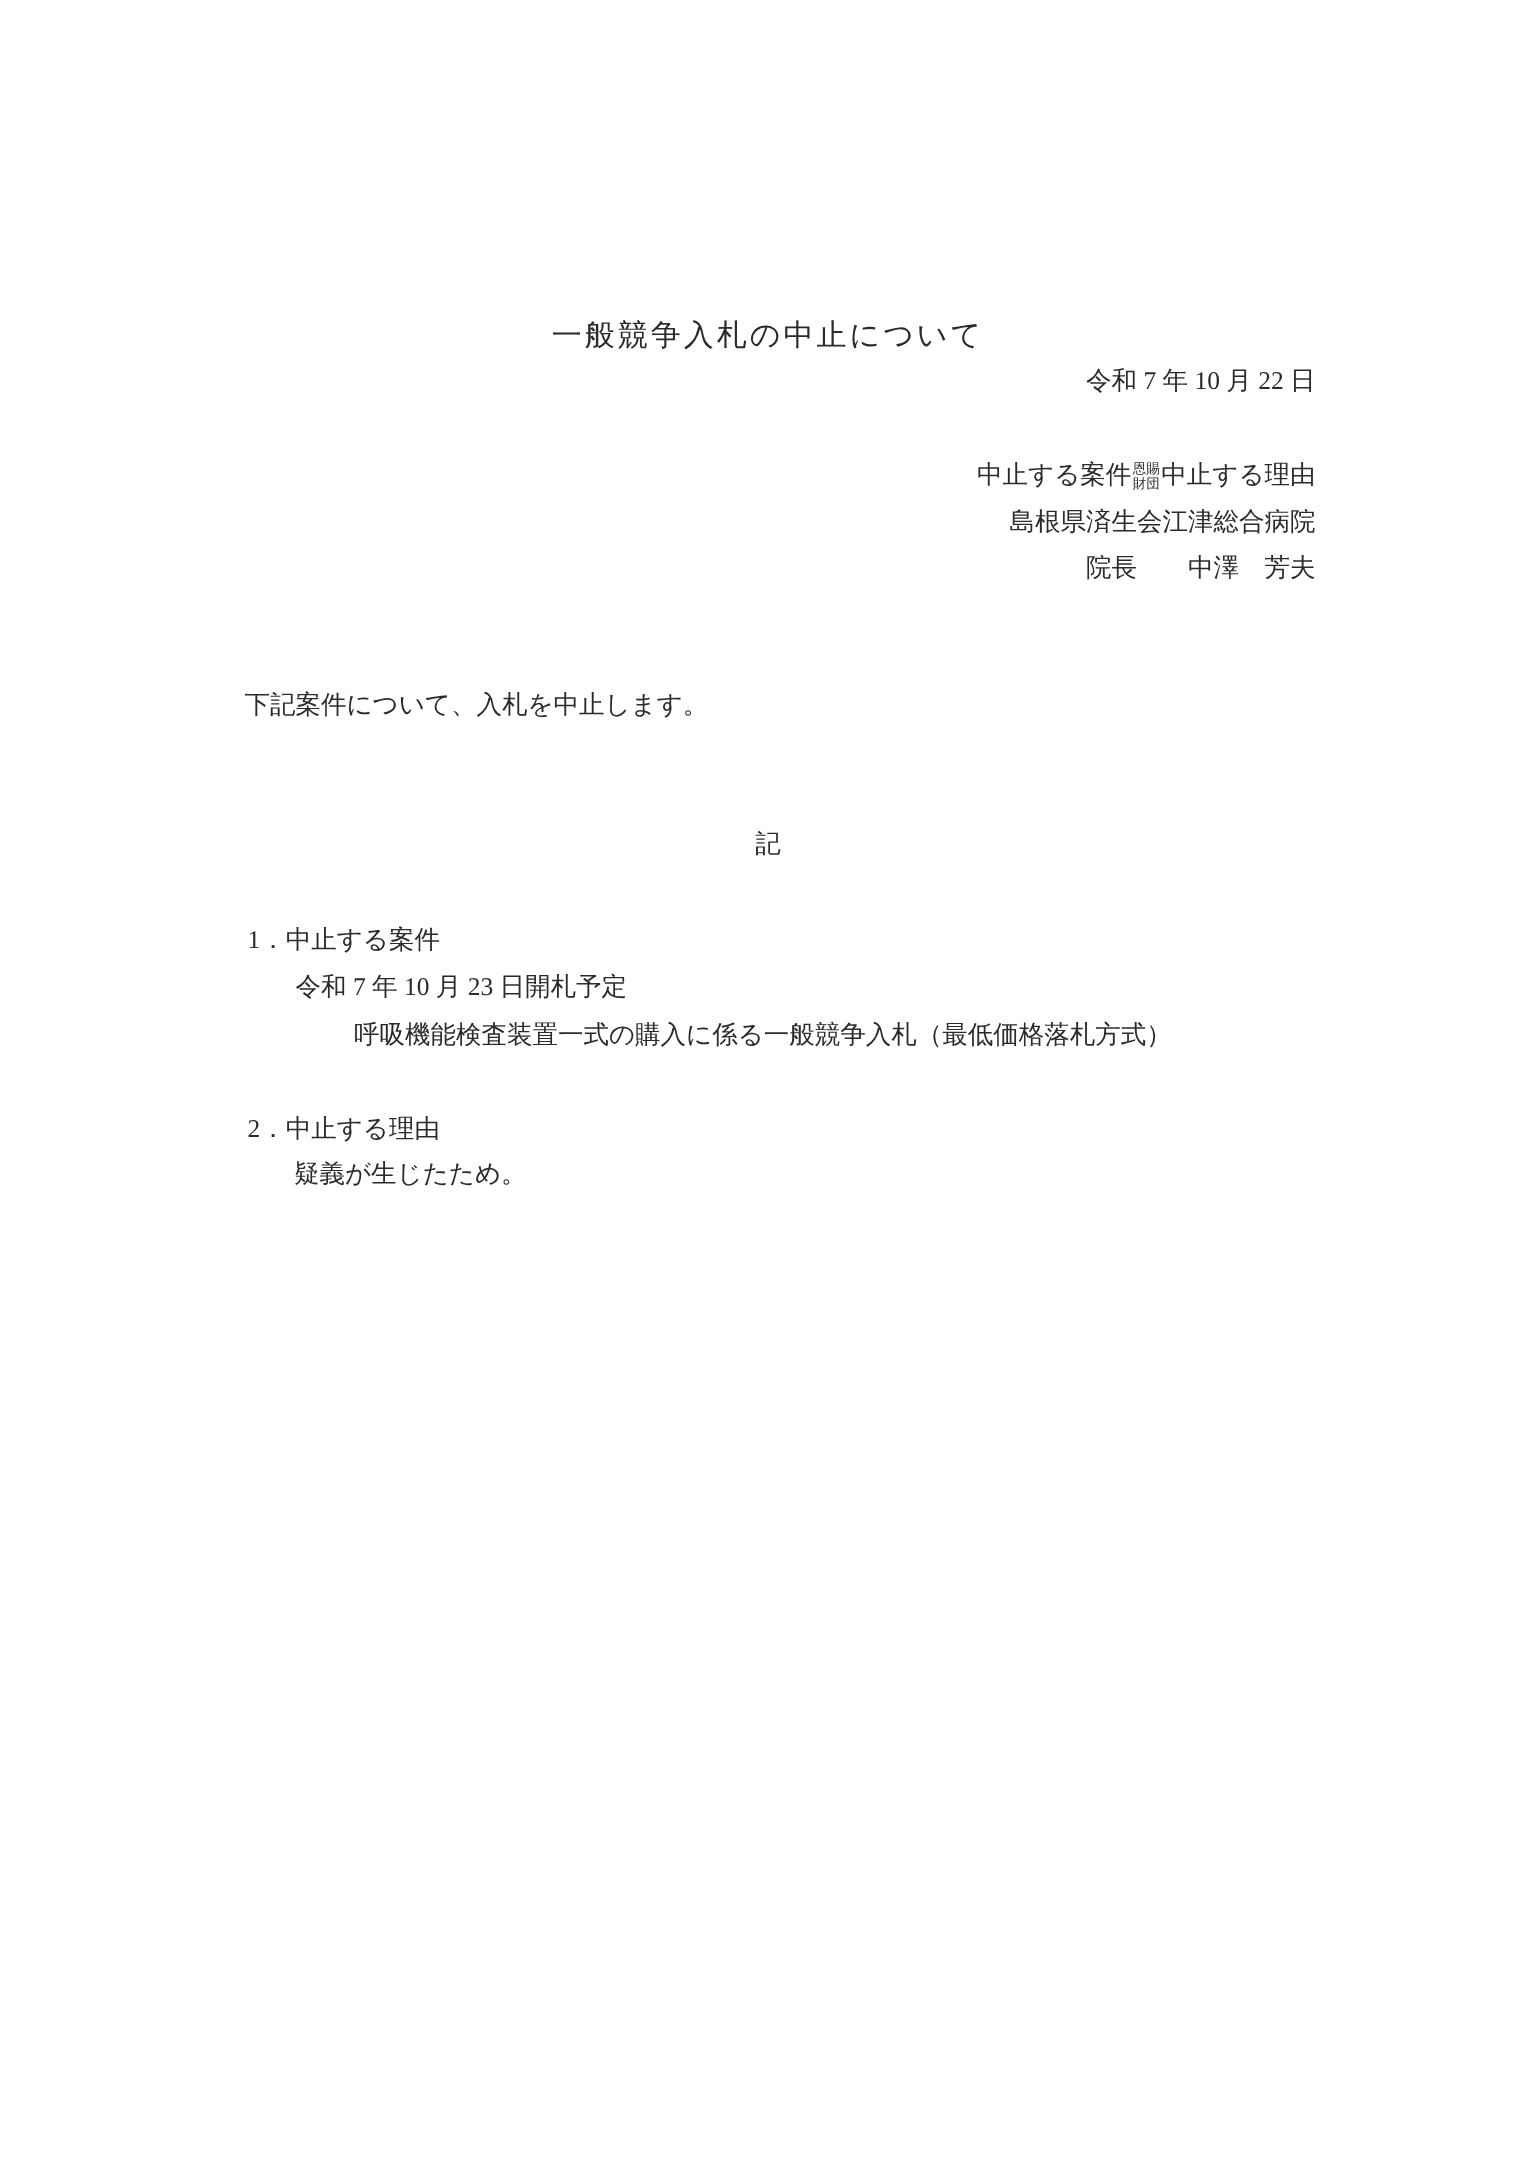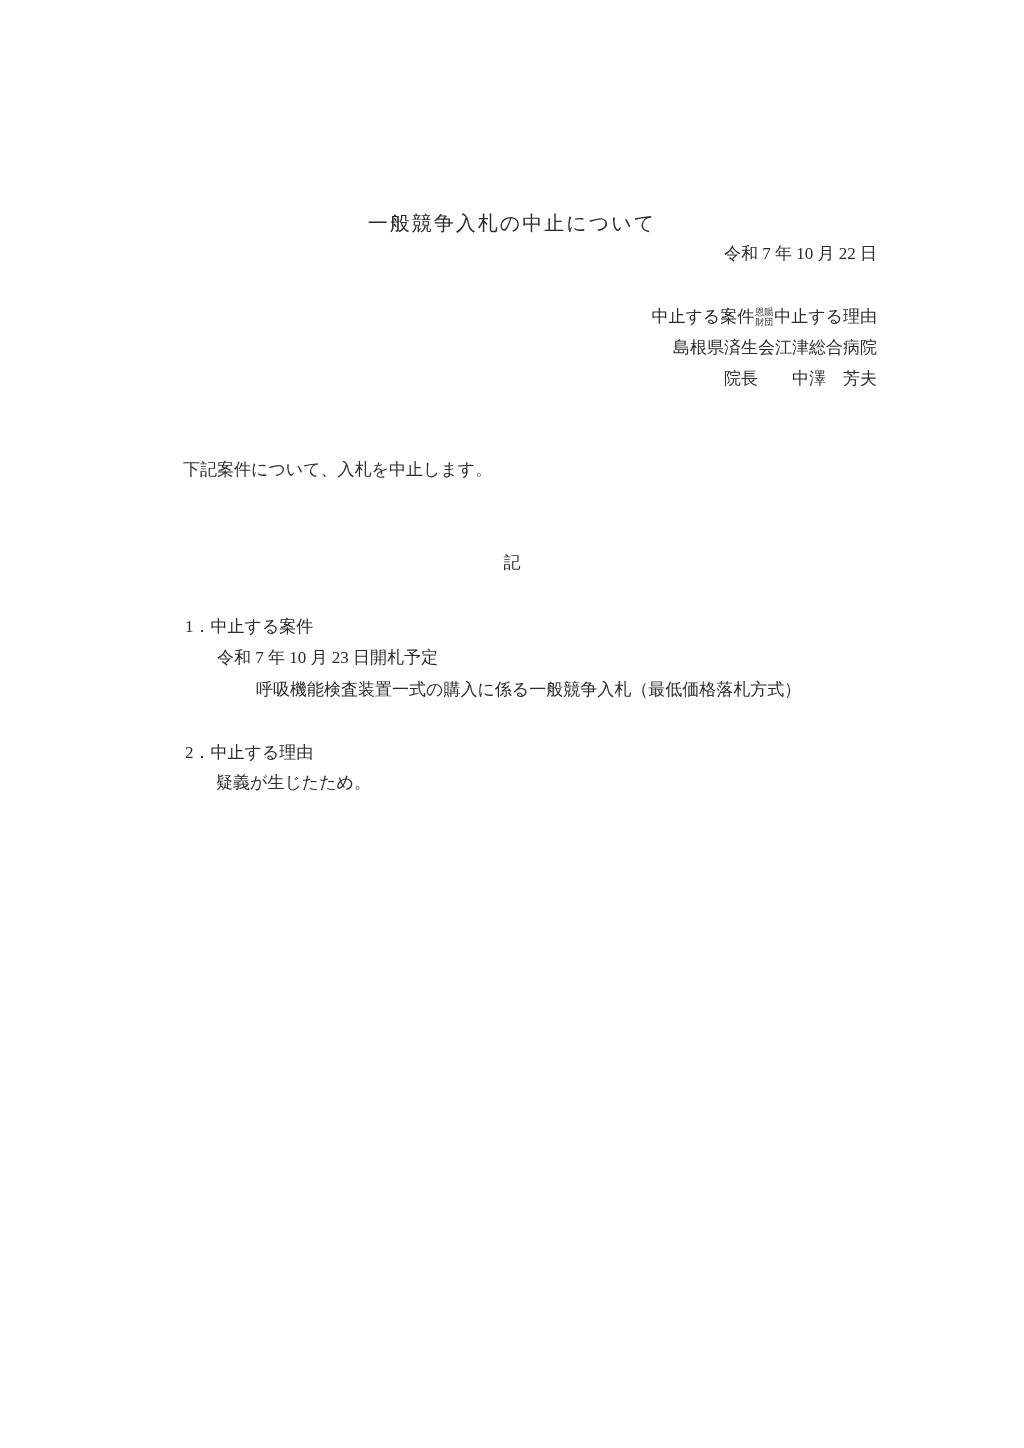--- a/index.html
+++ b/index.html
@@ -21,7 +21,6 @@
     white-space: pre;
     font-size: 17px;
     line-height: 24px;
-    margin-left: 20px;
   }
   .doc-title {
     position: absolute;

